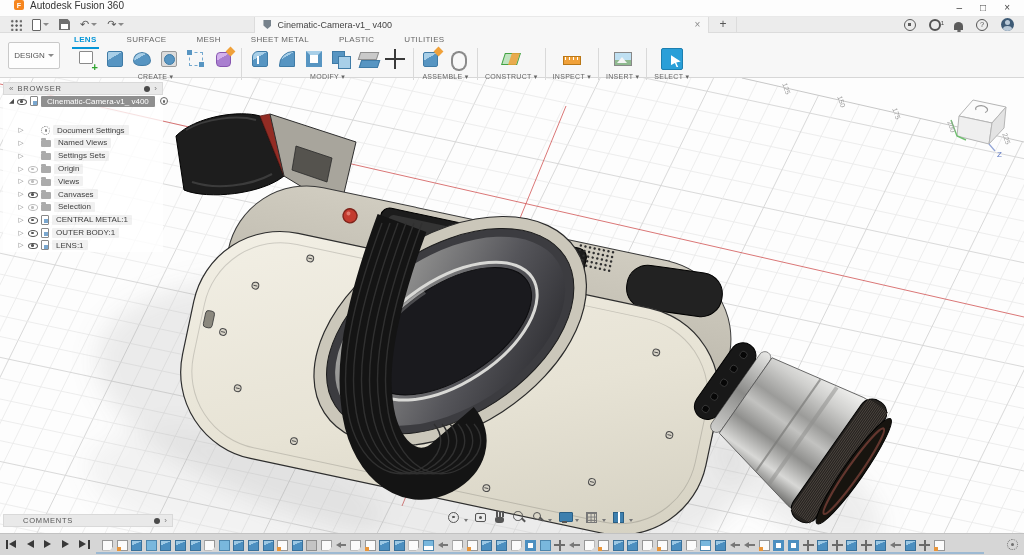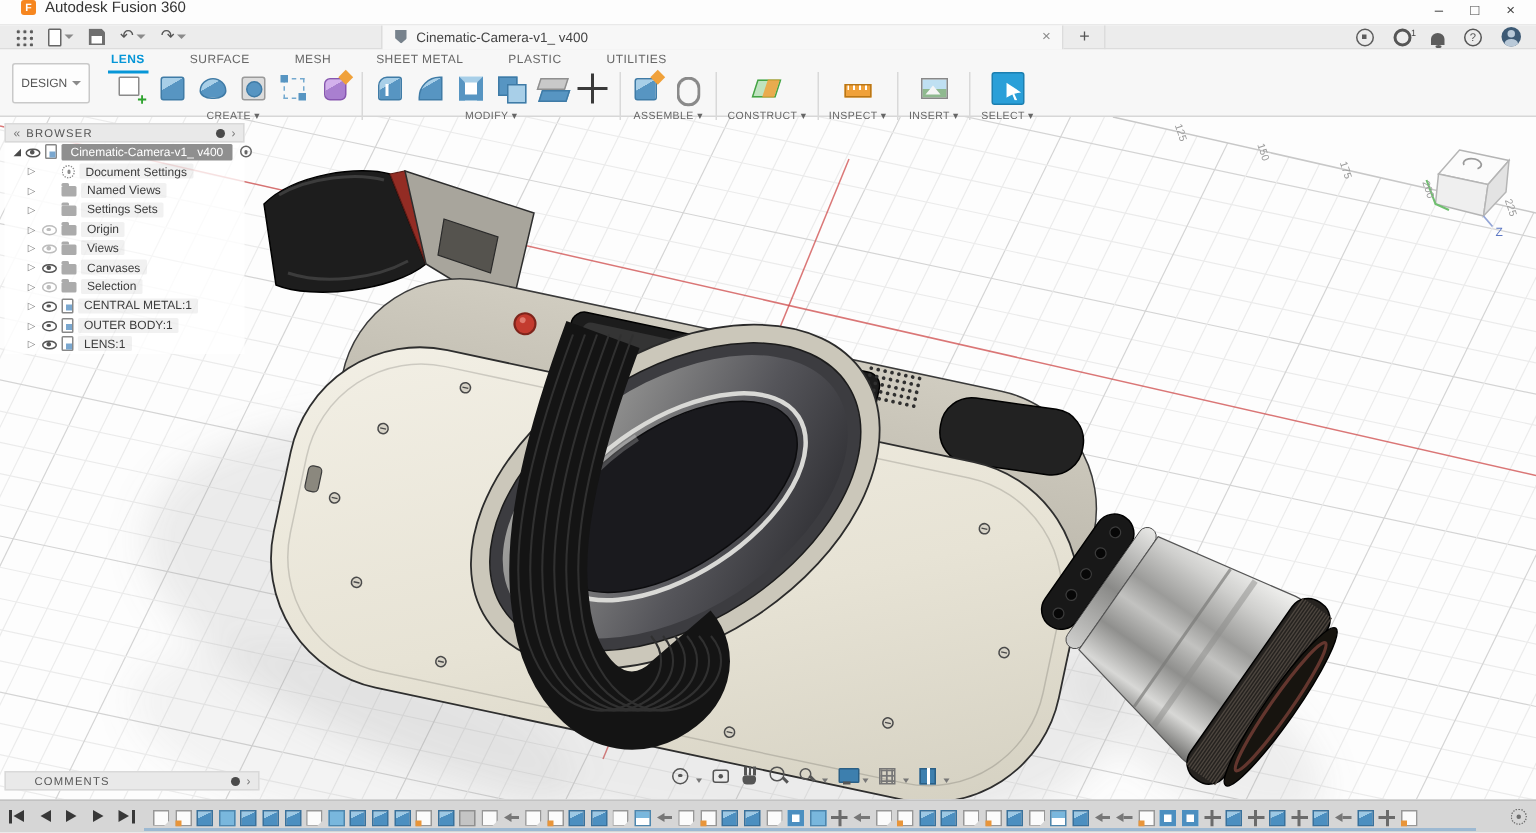--- a/index.html
+++ b/index.html
@@ -666,7 +666,7 @@
           <span class="blabel">Cinematic-Camera-v1_ v400</span>
           <span class="radio"></span>
         </div>
-        <div class="brow" style="padding-left: 14px;">
+        <div class="brow" style="padding-left: 14px; margin-top: 16px;">
           <span class="tri-c">▷</span>
           <span class="eye none"></span>
           <span class="bico bico-gear"></span>

